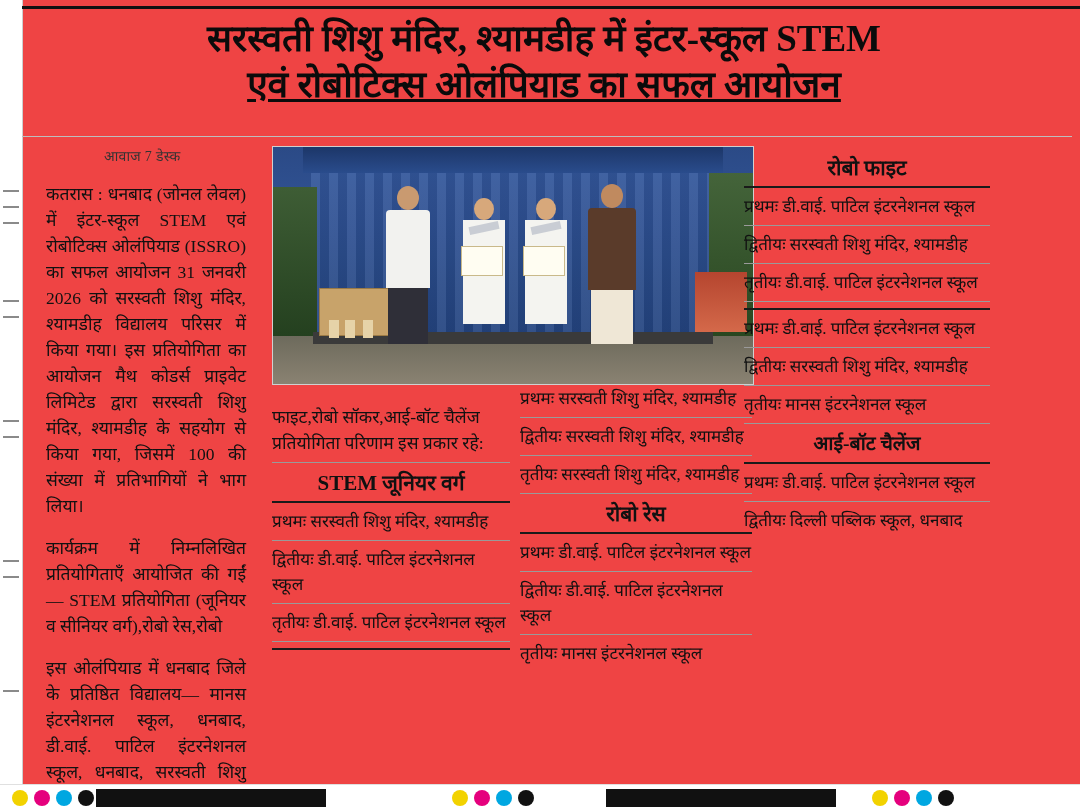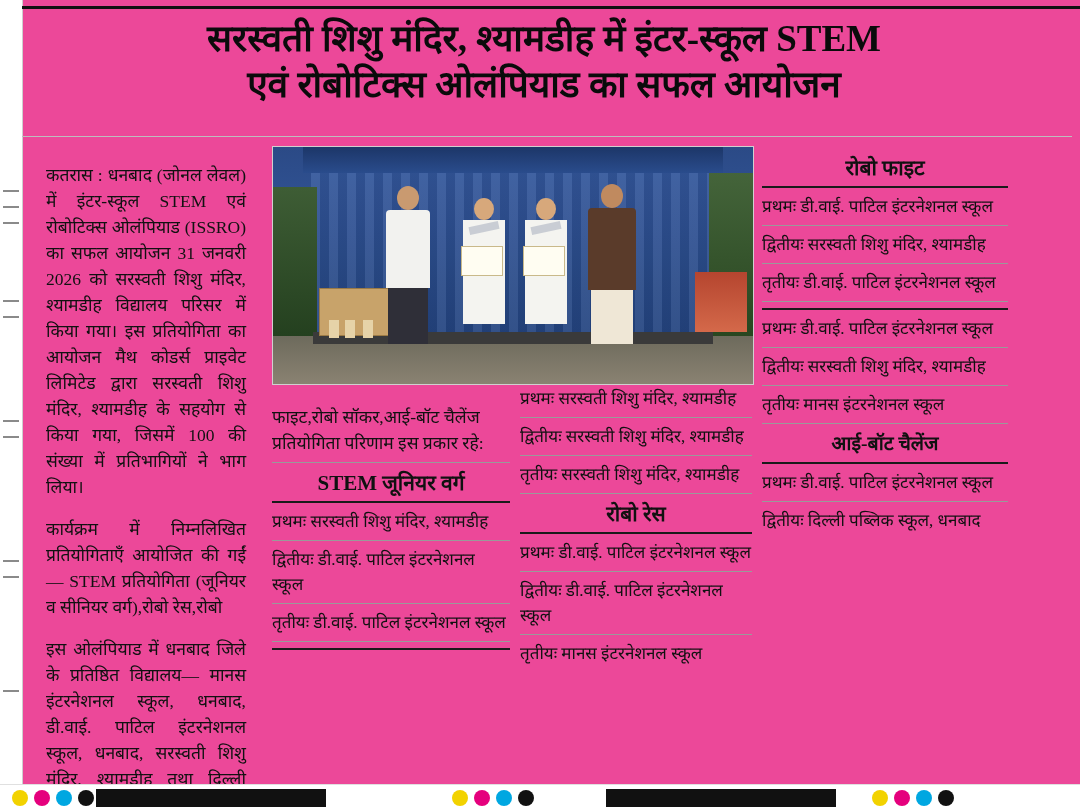--- a/index.html
+++ b/index.html
@@ -18,7 +18,7 @@
     position: relative;
     width: 1080px;
     height: 811px;
-    background: #ec4899;
+    background: #ef4444;
   }
   
   .gutter {

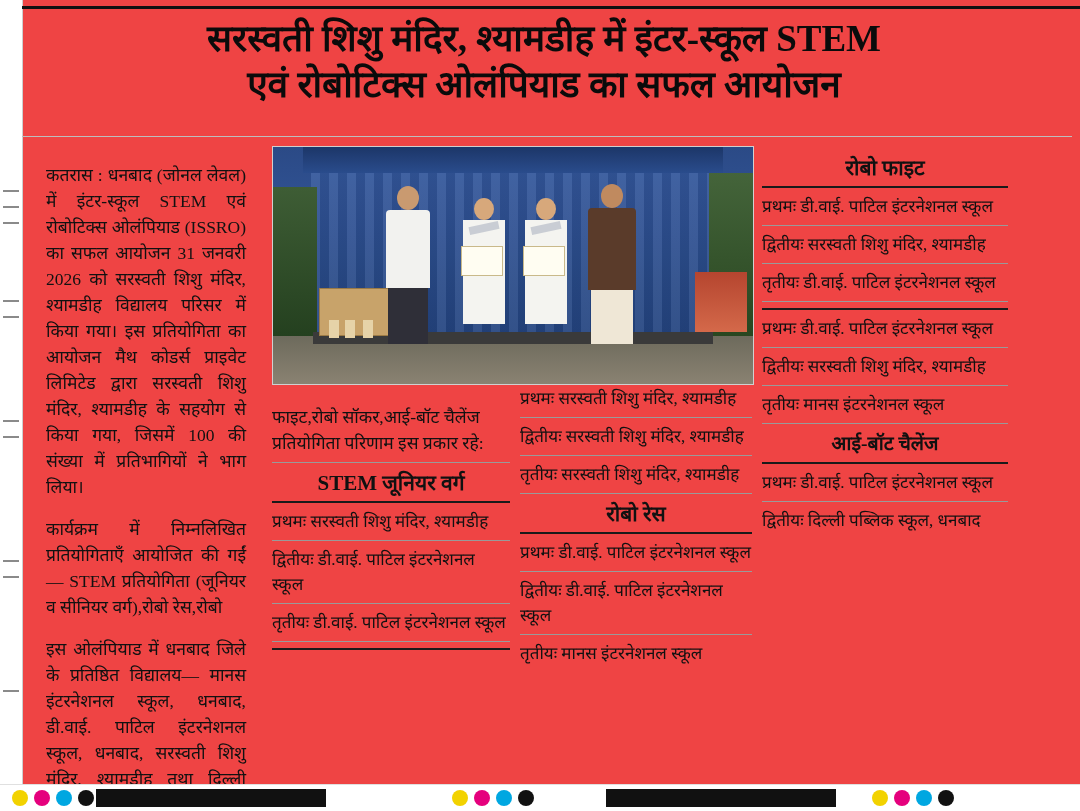--- a/index.html
+++ b/index.html
@@ -57,7 +57,7 @@
     letter-spacing: 0px;
     color: #0b0b0b;
   }
-  .headline .l2 { display: block; }
+  .headline .l2 { display: block; text-decoration: underline; }
   .rule-under-head {
     position: absolute;
     left: 22px;

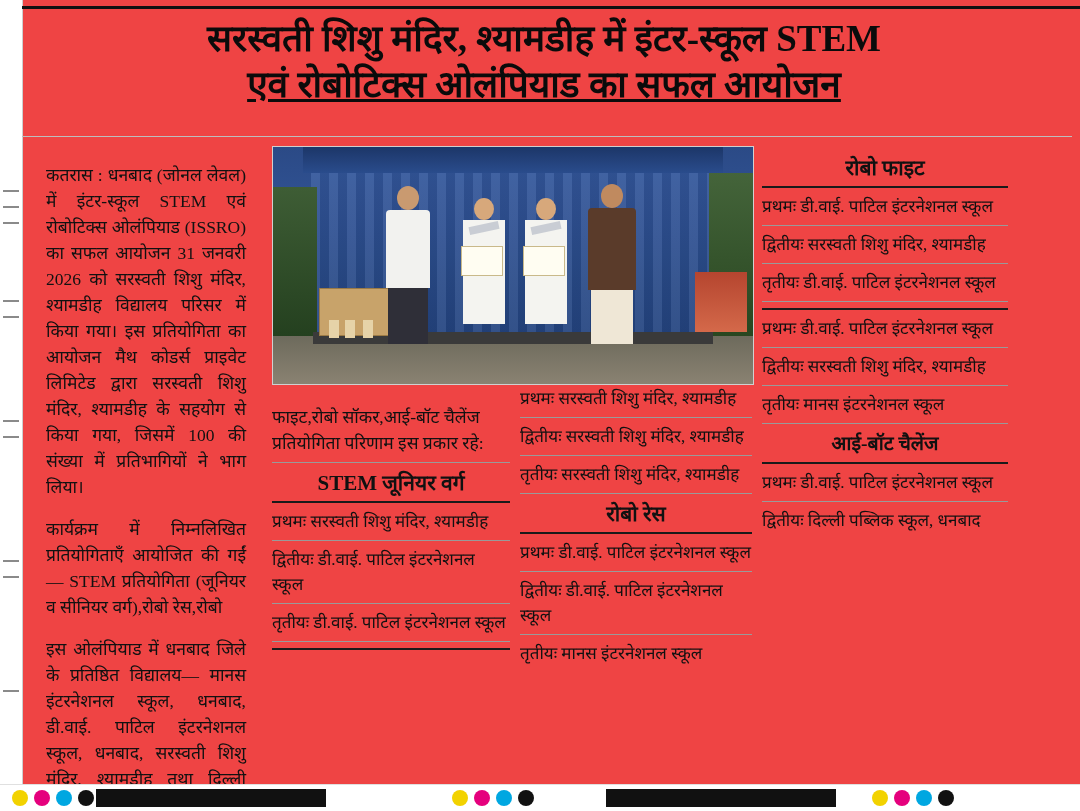--- a/index.html
+++ b/index.html
@@ -236,6 +236,7 @@
   <div class="rule-under-head"></div>
 
   <div class="col col1">
+    <div class="byline">आवाज 7 डेस्क</div>
     <div class="body-text">
       <p>कतरास : धनबाद (जोनल लेवल) में इंटर-स्कूल STEM एवं रोबोटिक्स ओलंपियाड (ISSRO) का सफल आयोजन 31 जनवरी 2026 को सरस्वती शिशु मंदिर, श्यामडीह विद्यालय परिसर में किया गया। इस प्रतियोगिता का आयोजन मैथ कोडर्स प्राइवेट लिमिटेड द्वारा सरस्वती शिशु मंदिर, श्यामडीह के सहयोग से किया गया, जिसमें 100 की संख्या में प्रतिभागियों ने भाग लिया।</p>
       <p>कार्यक्रम में निम्नलिखित प्रतियोगिताएँ आयोजित की गईं— STEM प्रतियोगिता (जूनियर व सीनियर वर्ग),रोबो रेस,रोबो</p>

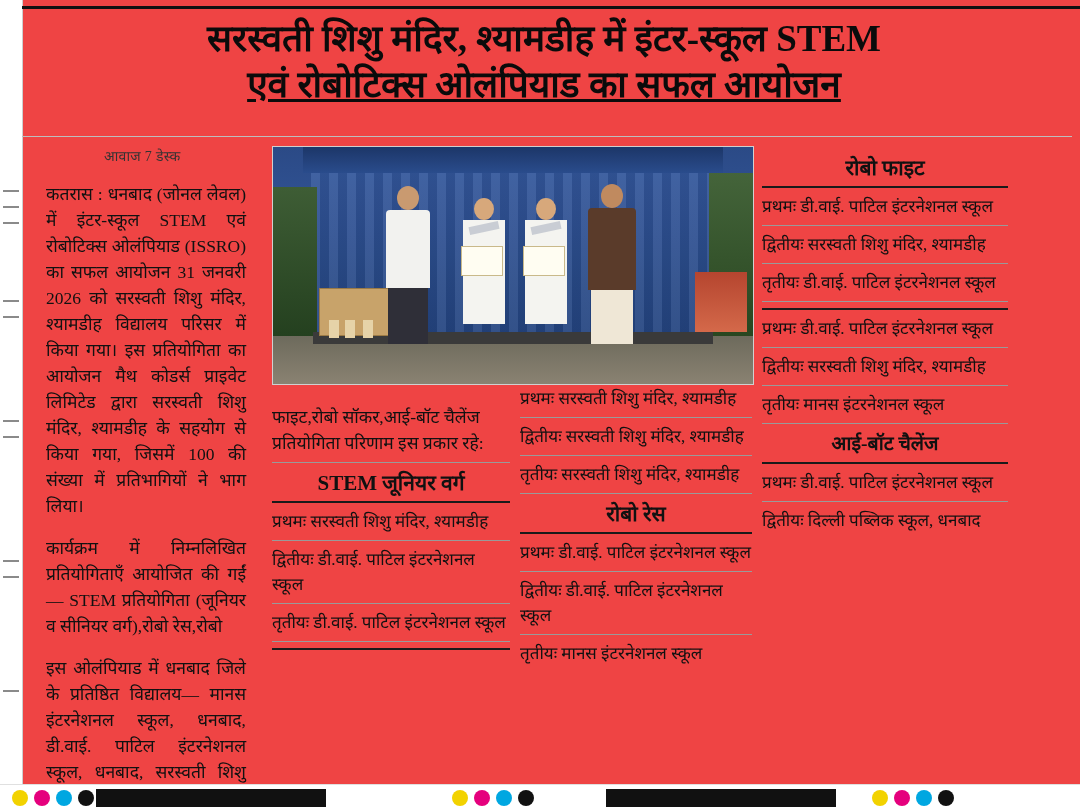--- a/index.html
+++ b/index.html
@@ -75,7 +75,7 @@
   .col1 { left: 30px;  width: 232px; }
   .col2 { left: 272px; width: 238px; margin-top: 12px; }
   .col3 { left: 520px; width: 232px; }
-  .col4 { left: 762px; width: 246px; }
+  .col4 { left: 744px; width: 246px; }
 
   .byline {
     font-size: 14px;

